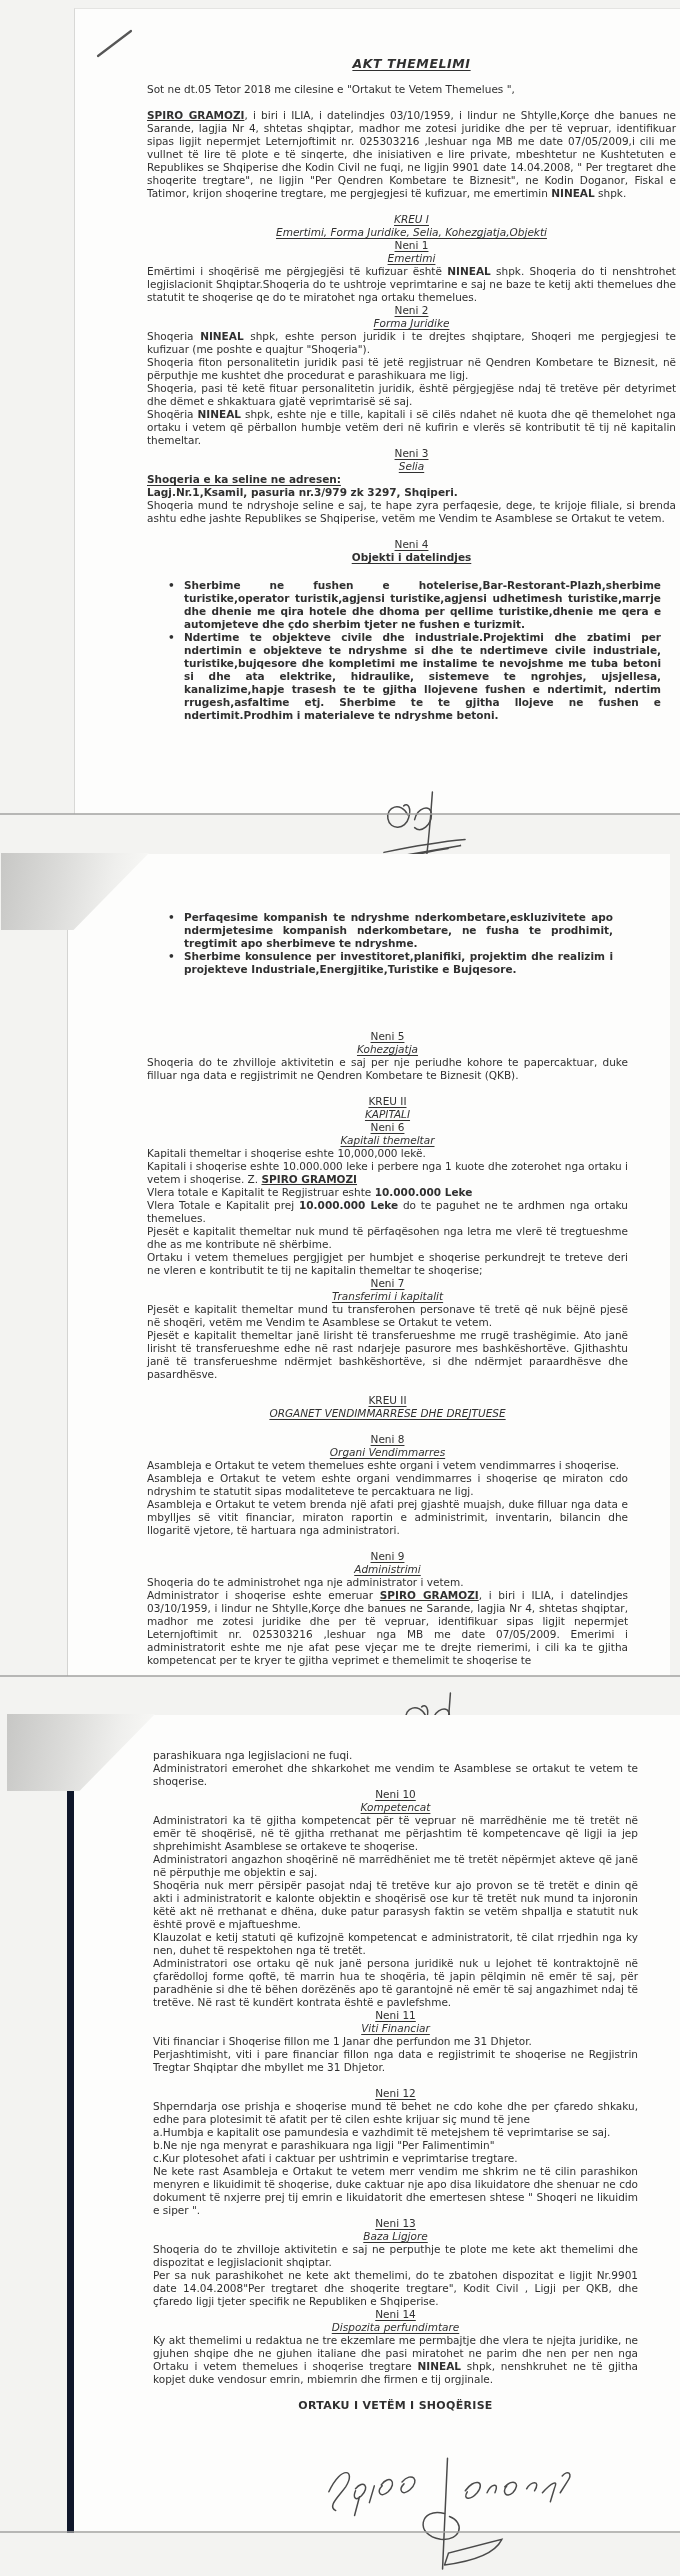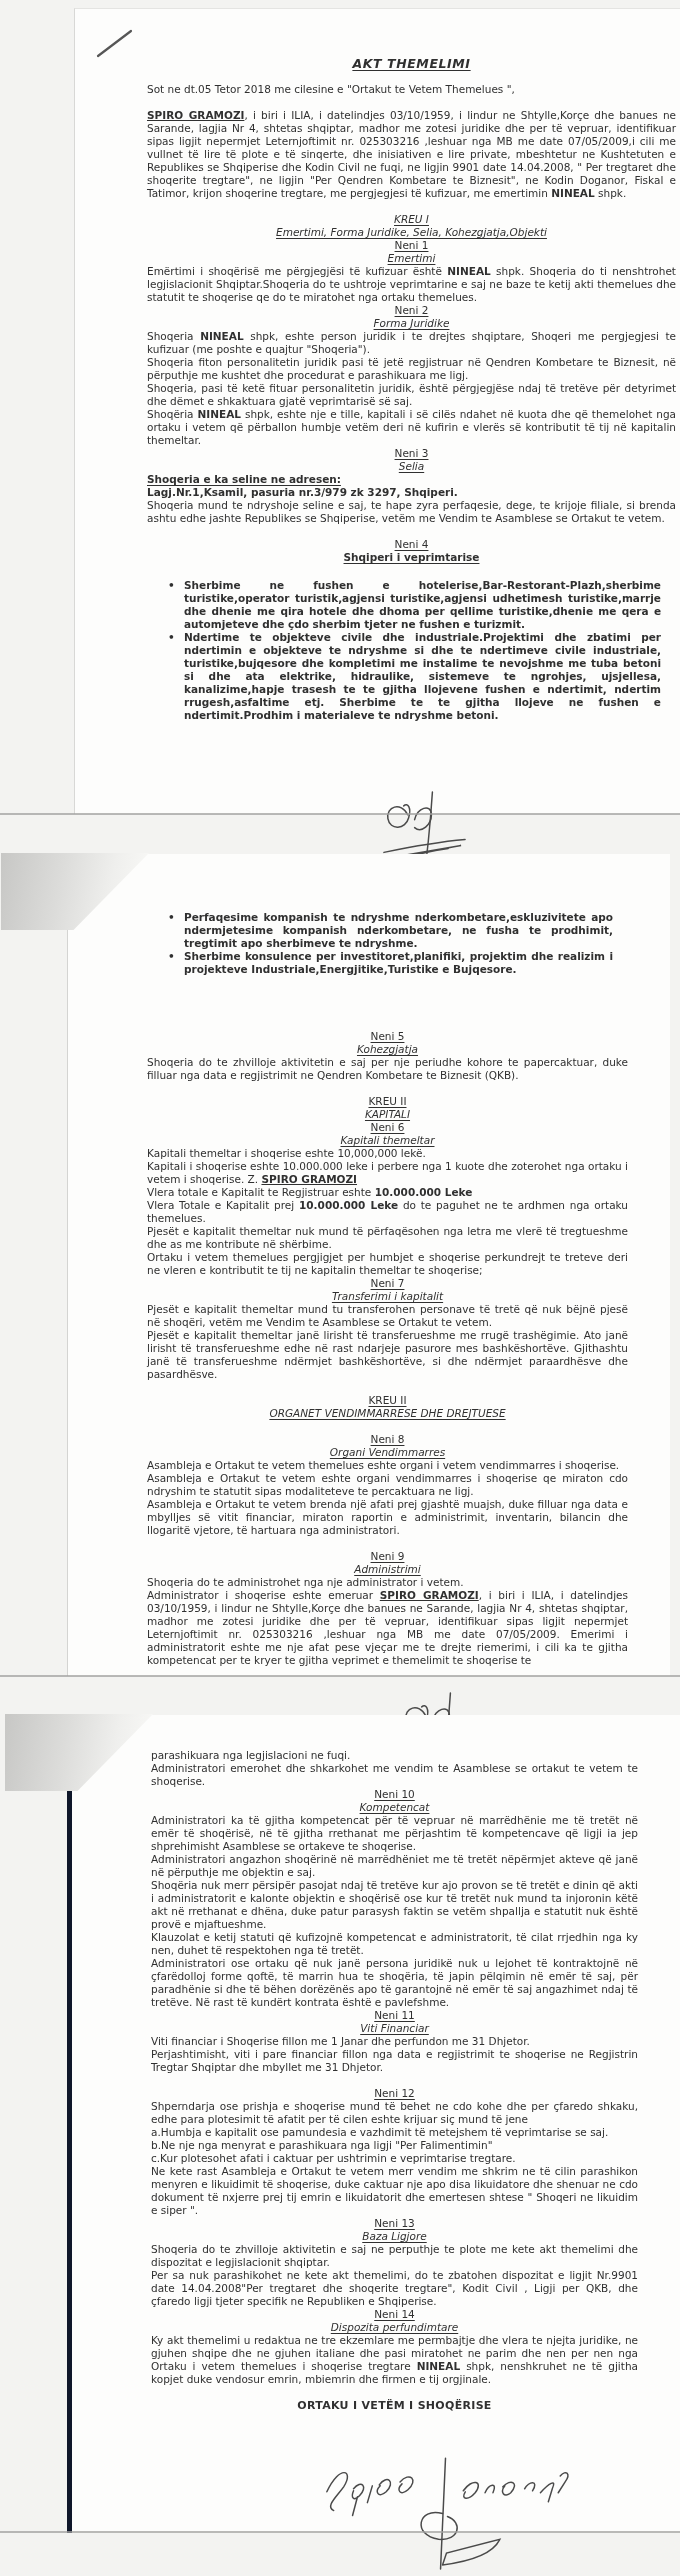--- a/index.html
+++ b/index.html
@@ -85,7 +85,7 @@
       <div class="b-p">Shoqeria mund te ndryshoje seline e saj, te hape  zyra perfaqesie, dege, te krijoje filiale, si brenda ashtu edhe jashte Republikes se Shqiperise, vetëm me Vendim te Asamblese se Ortakut te vetem.</div>
       <div class="b-gap"></div>
       <div class="b-neni">Neni 4</div>
-      <div class="b-hbold">Shqiperi i veprimtarise</div>
+      <div class="b-hbold">Objekti i datelindjes</div>
       <ul class="b-ul">
         <li>Sherbime ne fushen e hotelerise,Bar-Restorant-Plazh,sherbime turistike,operator turistik,agjensi turistike,agjensi udhetimesh turistike,marrje dhe dhenie  me qira hotele dhe dhoma per qellime turistike,dhenie me qera e automjeteve dhe çdo sherbim tjeter ne fushen e turizmit.</li>
         <li>Ndertime te objekteve civile dhe industriale.Projektimi dhe zbatimi per ndertimin e objekteve te ndryshme si dhe te ndertimeve civile industriale, turistike,bujqesore dhe kompletimi me instalime te nevojshme me tuba betoni si dhe  ata elektrike, hidraulike, sistemeve te ngrohjes, ujsjellesa, kanalizime,hapje trasesh te te gjitha llojevene fushen e ndertimit, ndertim rrugesh,asfaltime etj. Sherbime  te te gjitha llojeve ne fushen e ndertimit.Prodhim i materialeve te ndryshme betoni.</li>

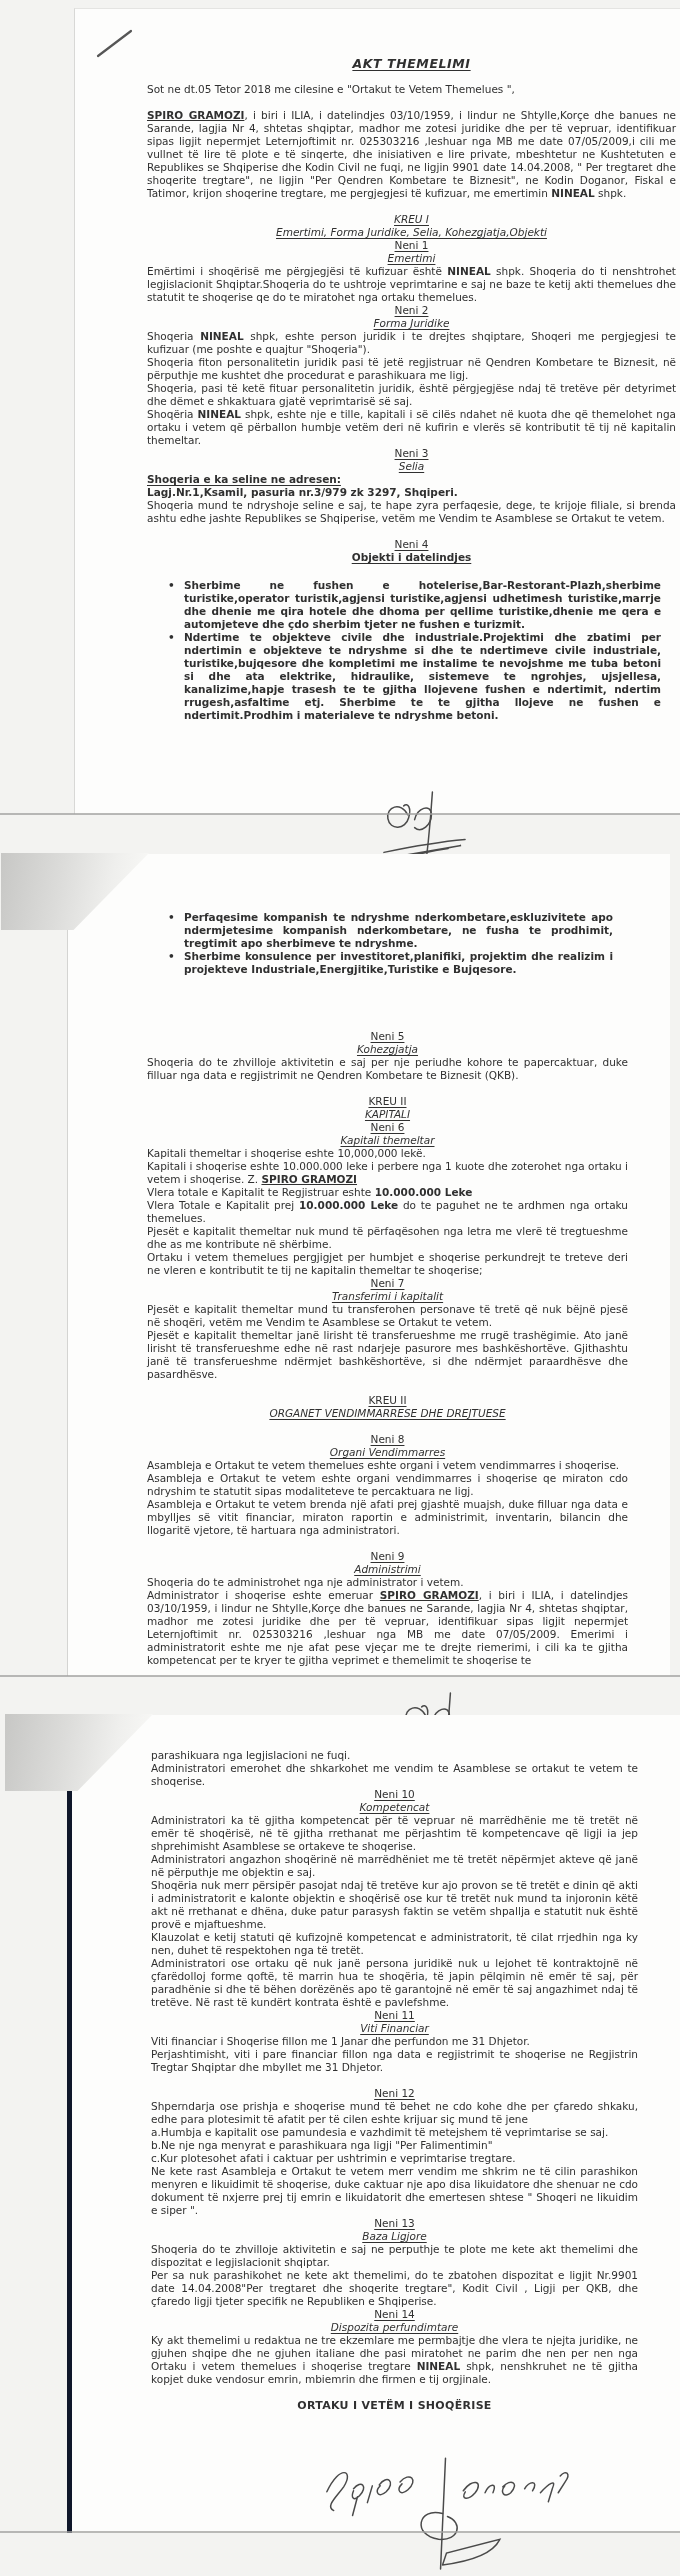--- a/index.html
+++ b/index.html
@@ -23,7 +23,7 @@
   #page-2{left:67px;top:854px;width:603px;height:822px;padding:42px 42px 0 79px;
           border-left:1px solid #d4d4d2;}
   #page-3{left:67px;top:1715px;width:613px;height:818px;padding:34px 42px 12px 79px;
-          border-left:5px solid #0f172a;}
+          border-left:7px solid #0f172a;}
   .fold{
     position:absolute;left:-67px;top:-1px;width:148px;height:77px;
     background:linear-gradient(100deg,#c7c7c5 0%,#dcdcda 40%,#efefed 72%,#fafaf8 100%);

